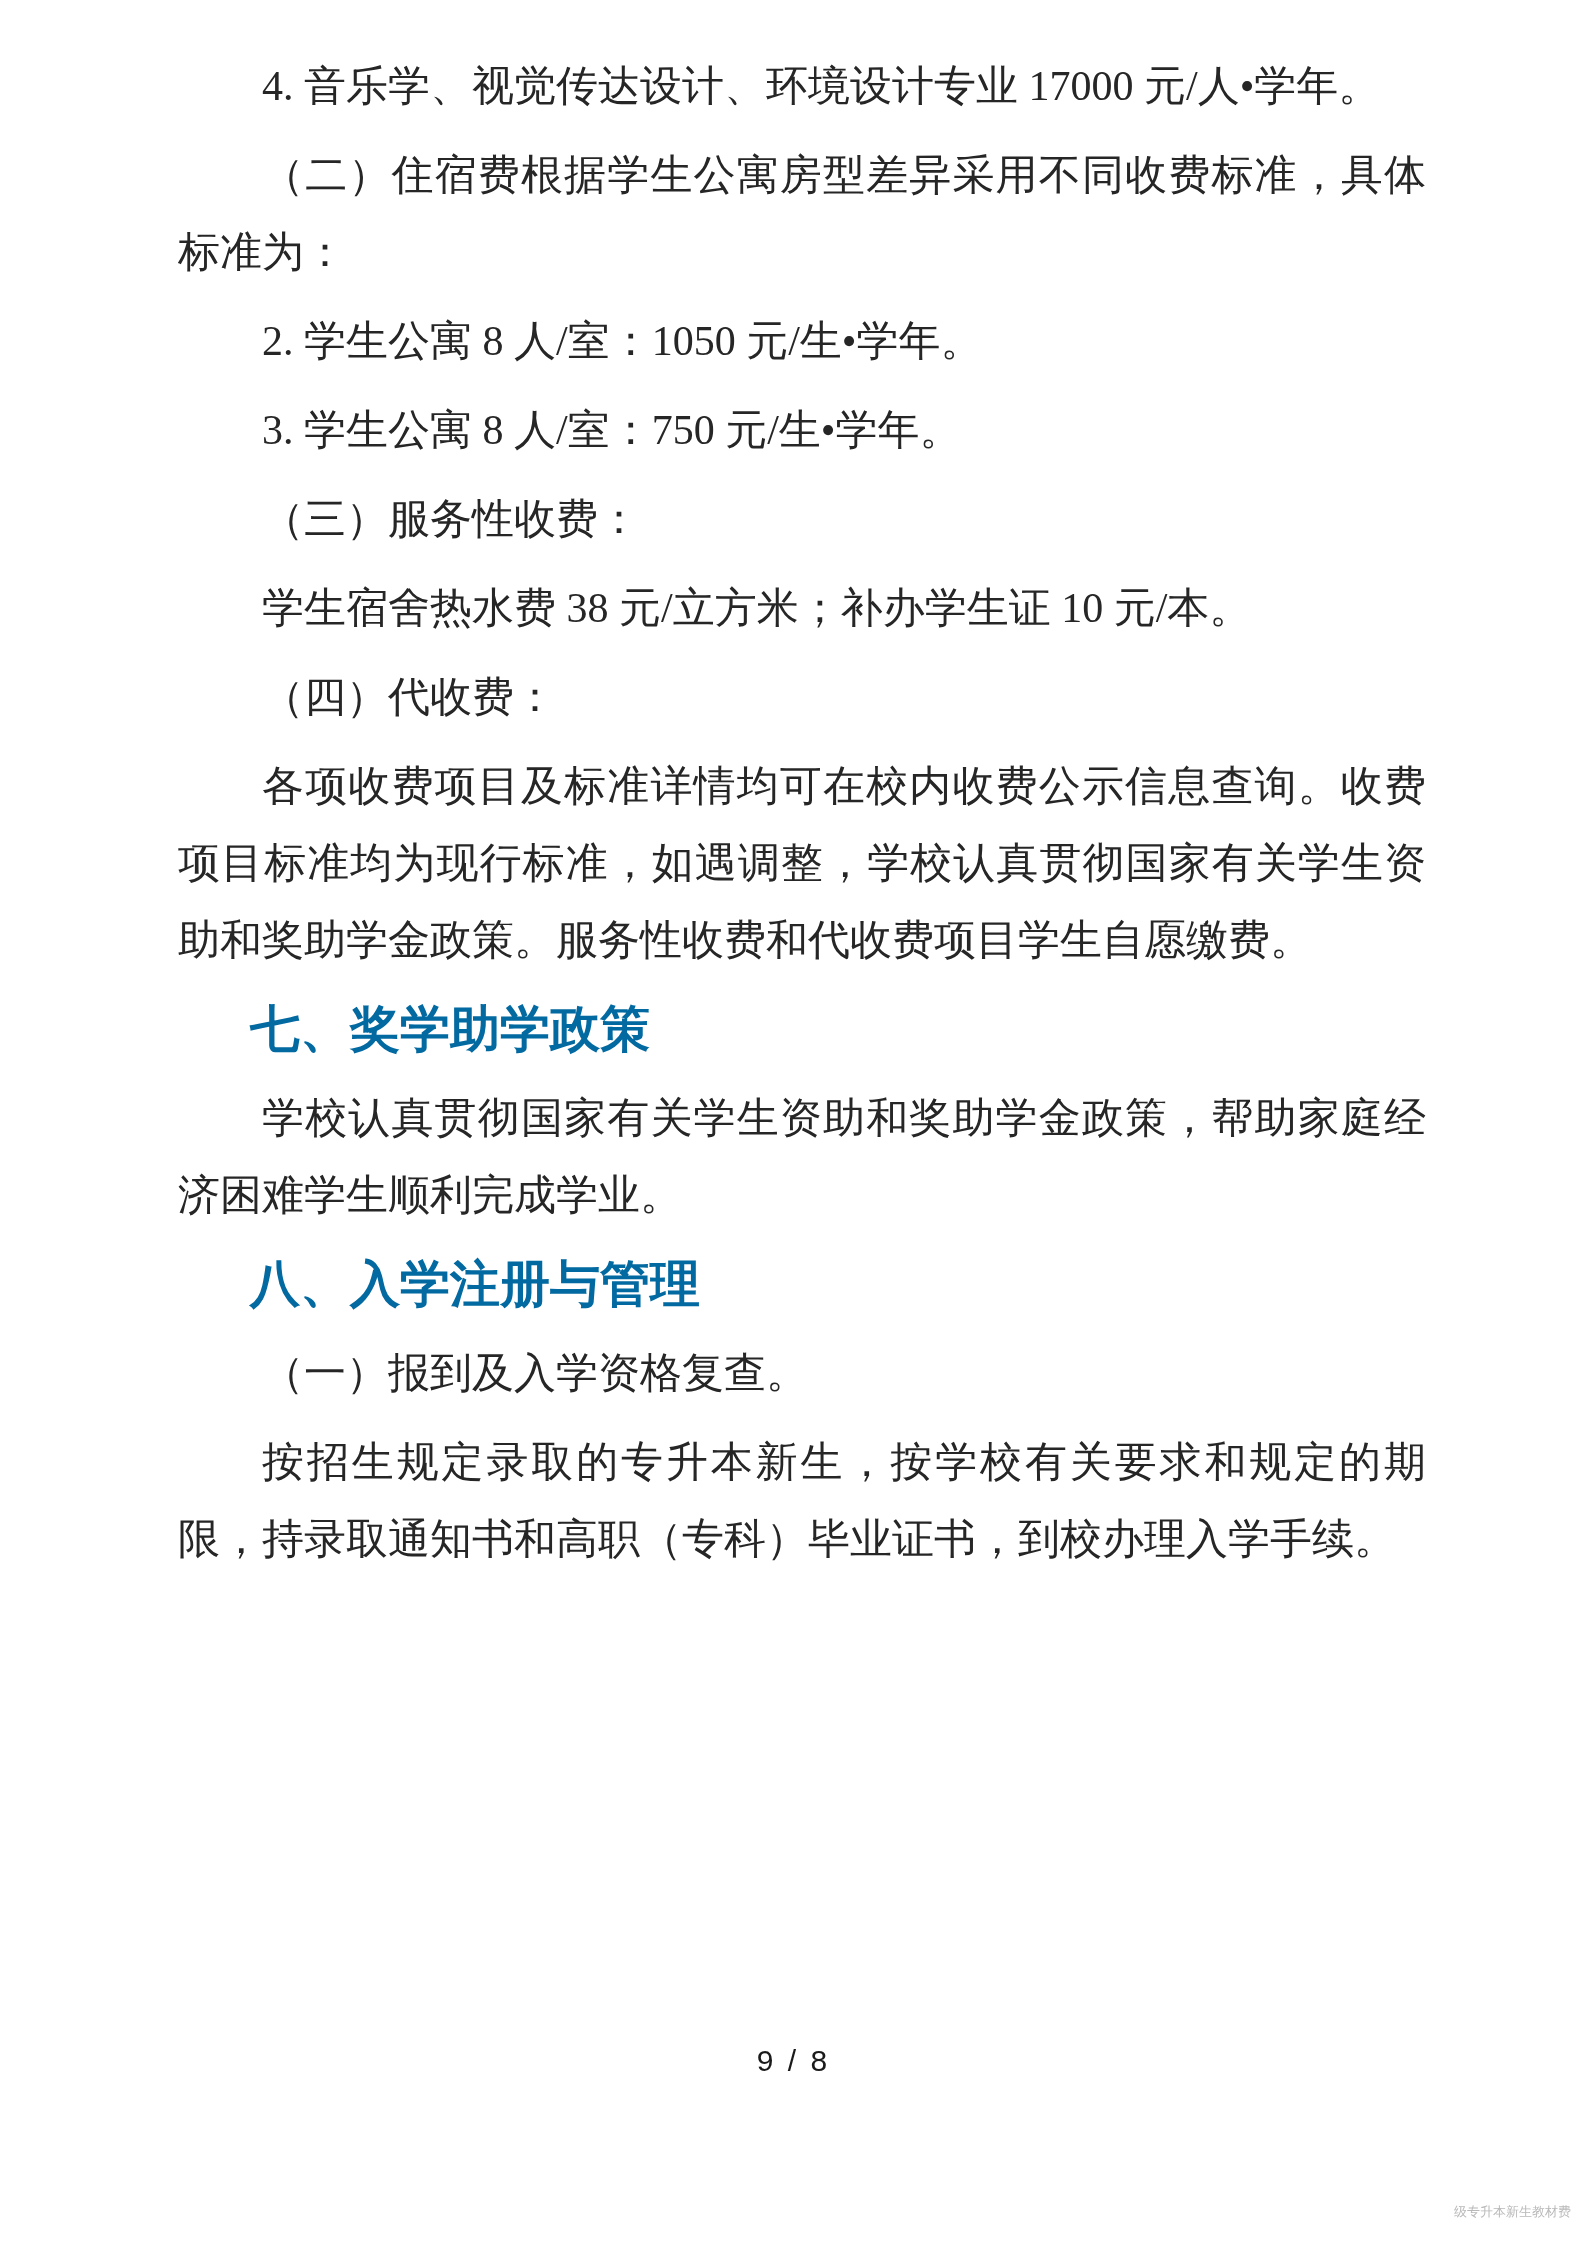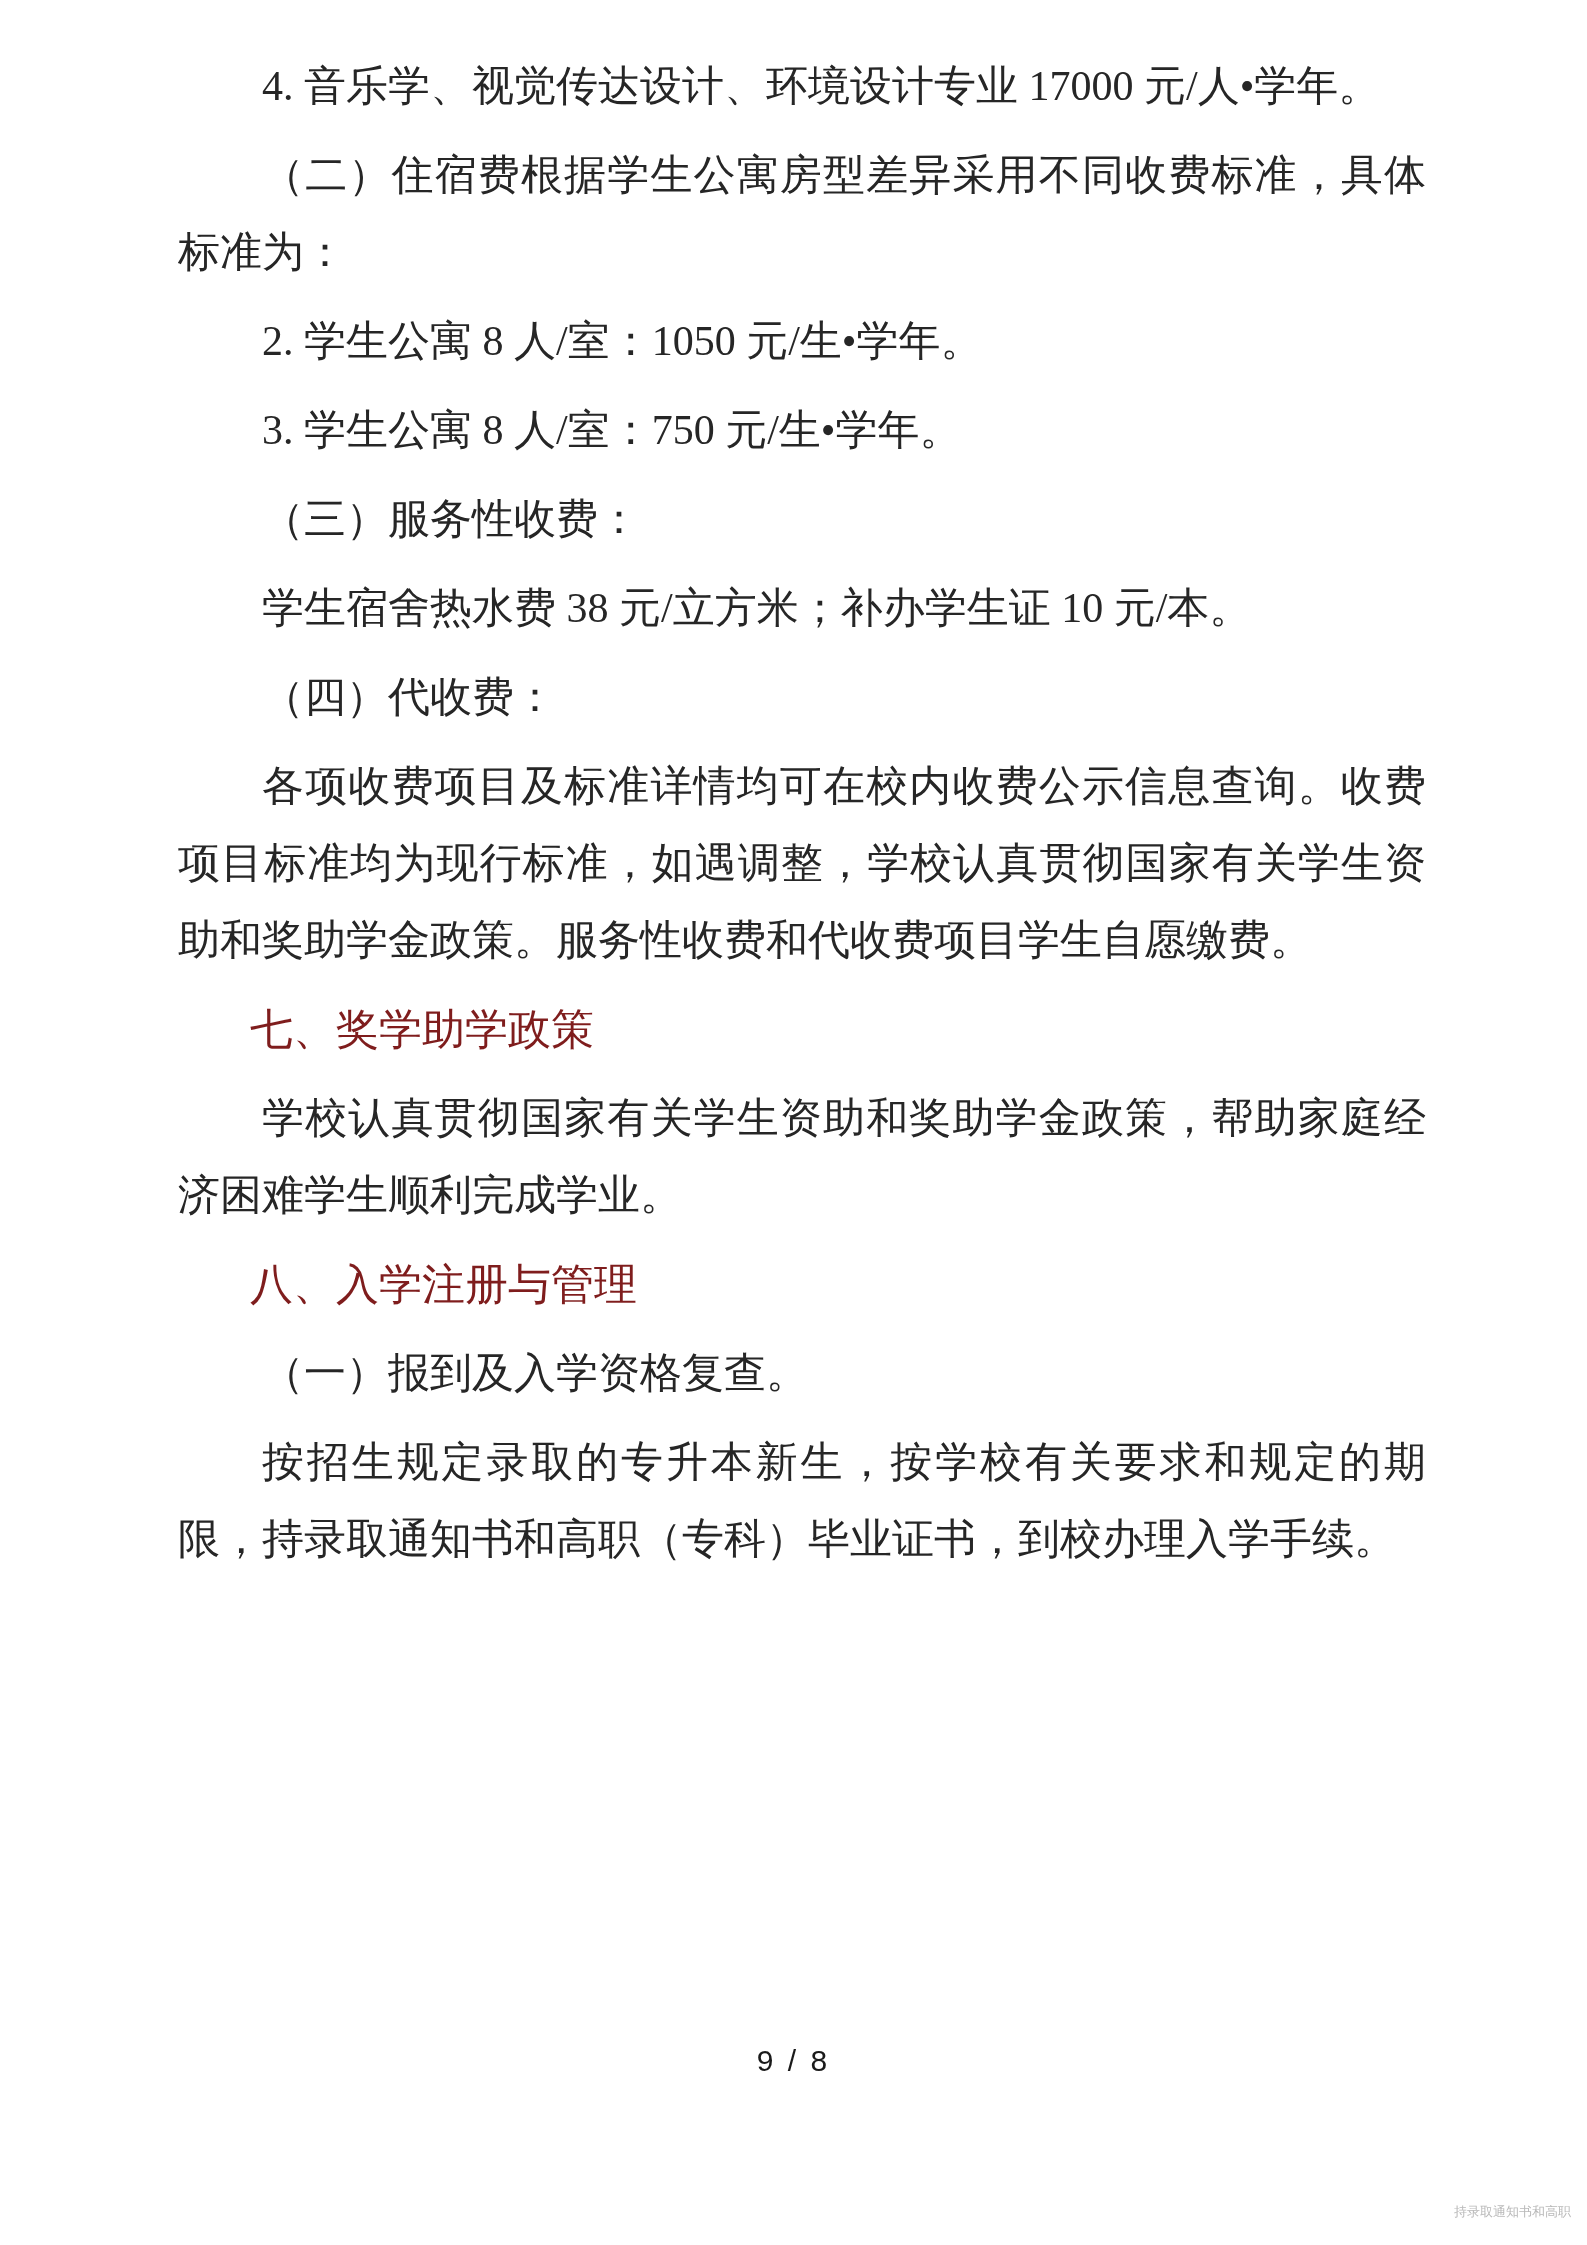--- a/index.html
+++ b/index.html
@@ -33,12 +33,12 @@
   }
   .heading {
     margin: 0;
-    font-size: 43px;
+    font-size: 50px;
     line-height: 77px;
-    color: #7f1d1d;
+    color: #0369a1;
     text-indent: 84px;
     font-family: "Liberation Sans", "DejaVu Sans", sans-serif;
-    font-weight: 400;
+    font-weight: 700;
   }
   .page-footer {
     position: absolute;

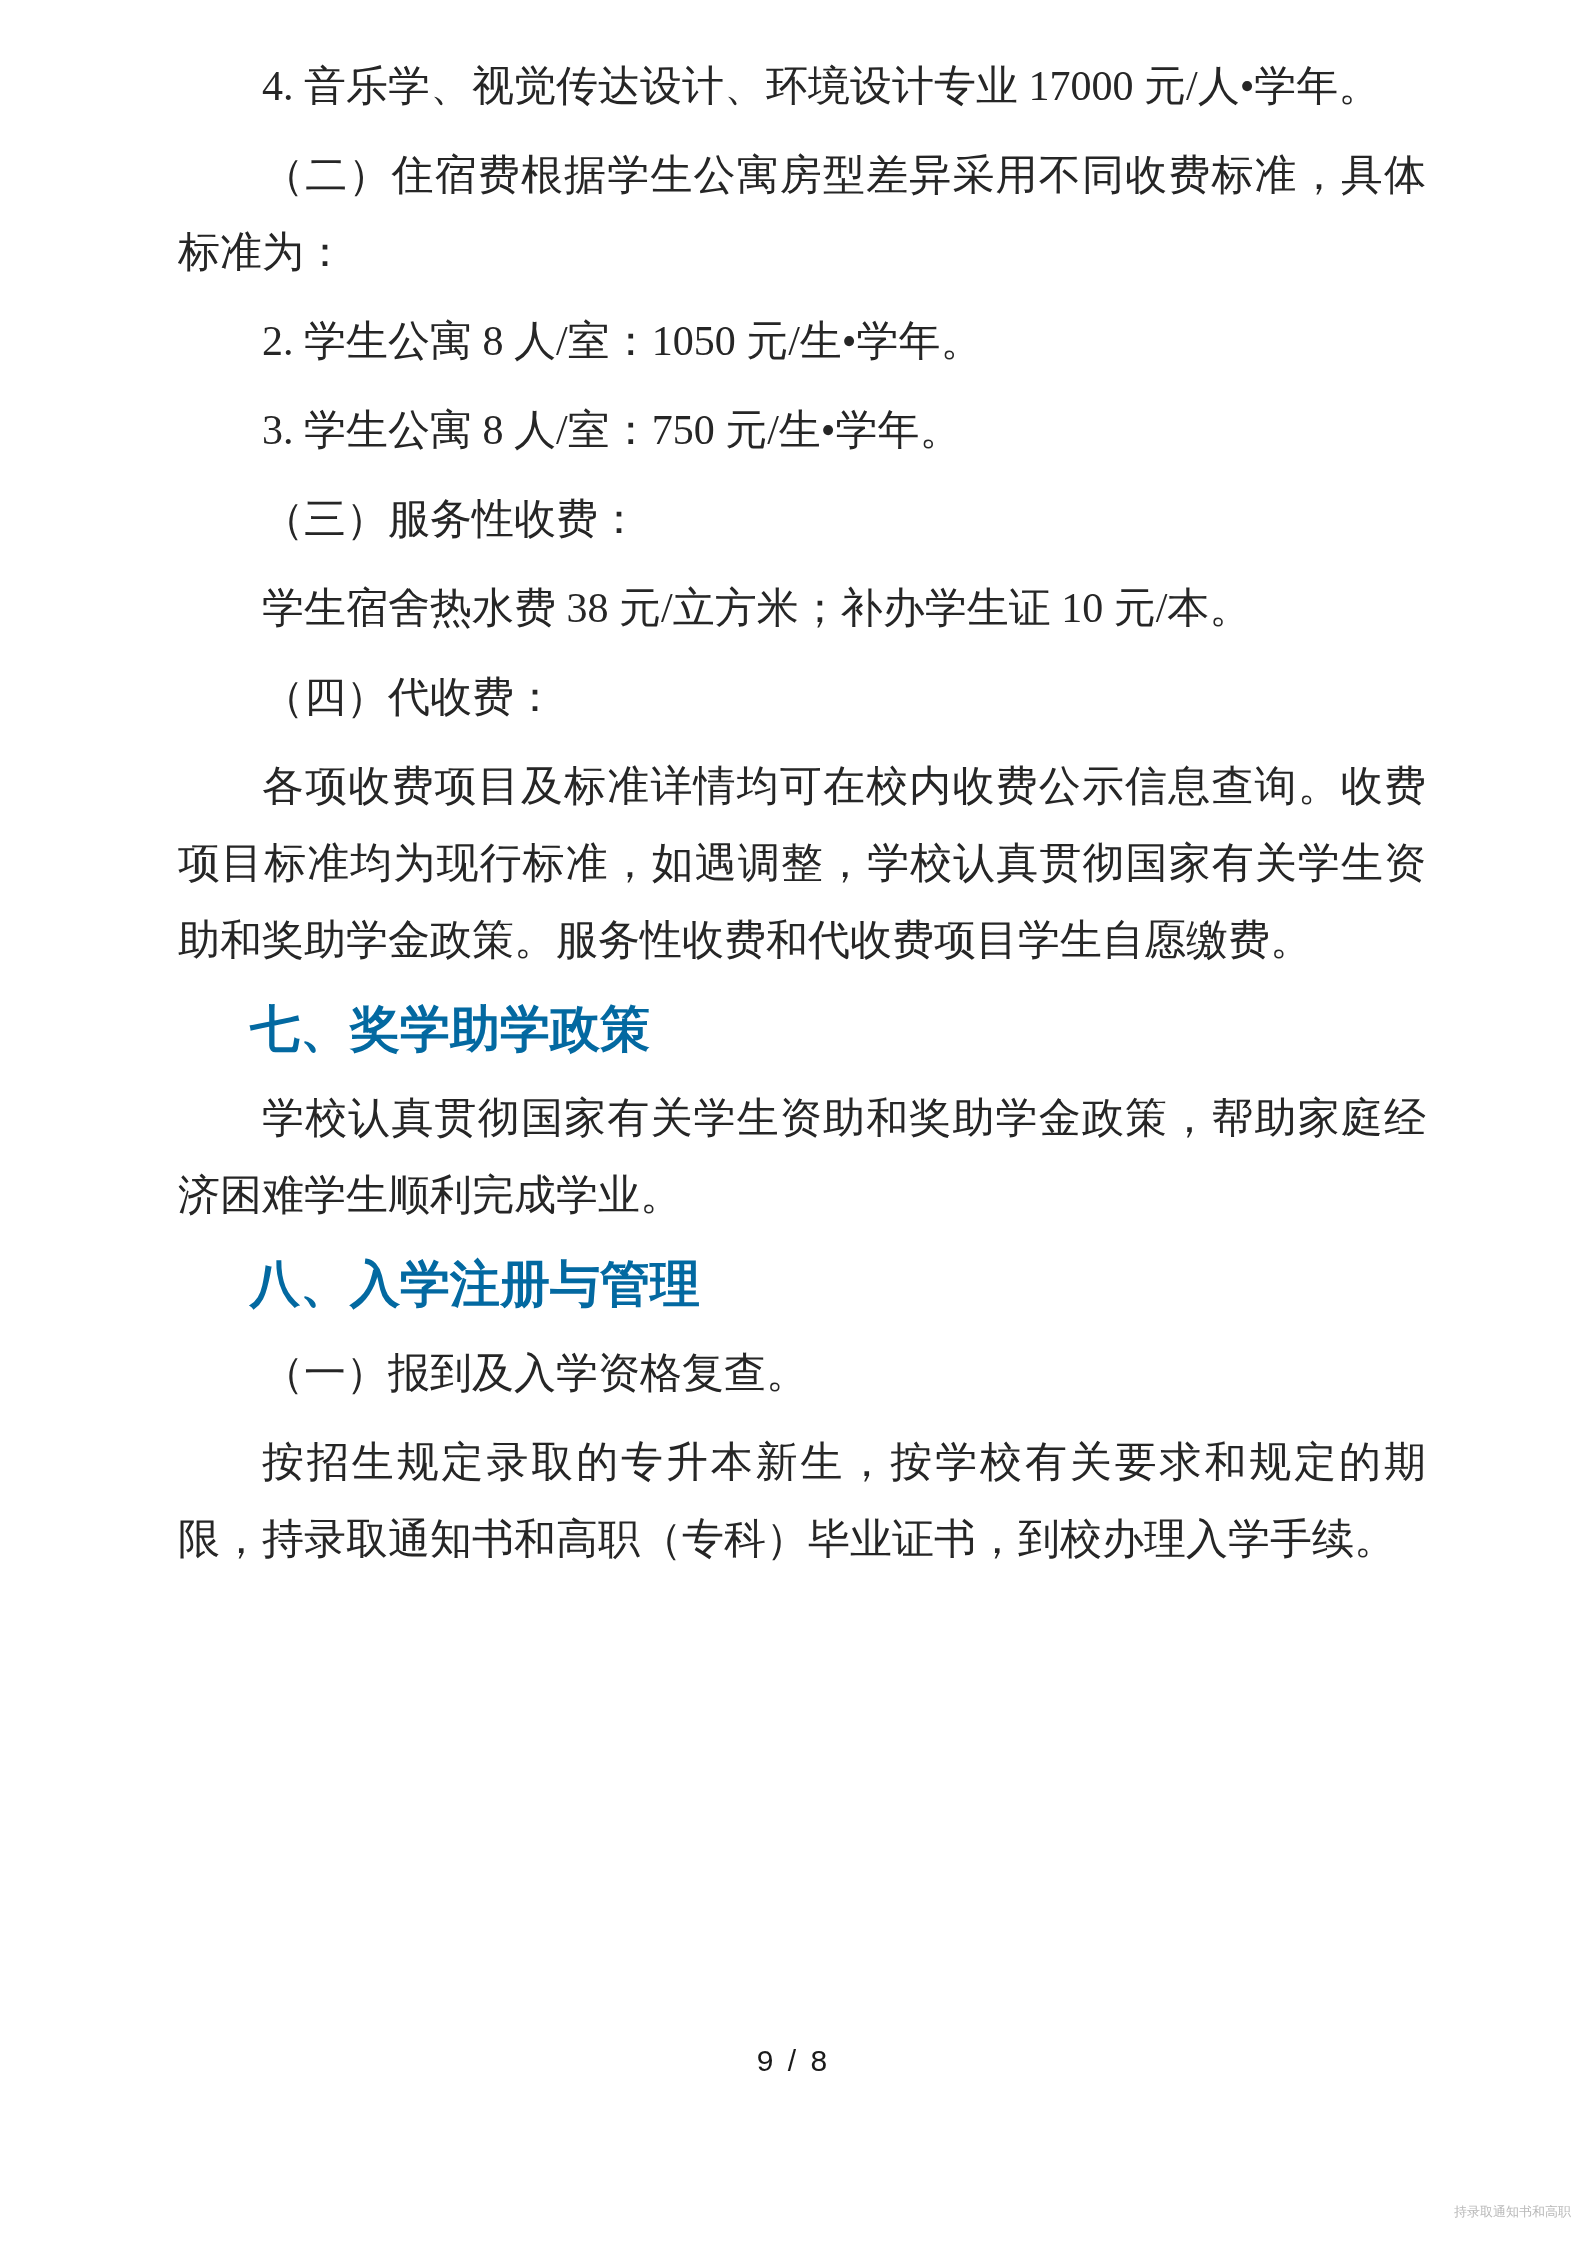--- a/index.html
+++ b/index.html
@@ -85,7 +85,7 @@
 
   <div class="page-footer">9 / 8</div>
 
-  <div class="watermark">持录取通知书和高职</div>
+  <div class="watermark">级专升本新生教材费</div>
 
 </div>
 

